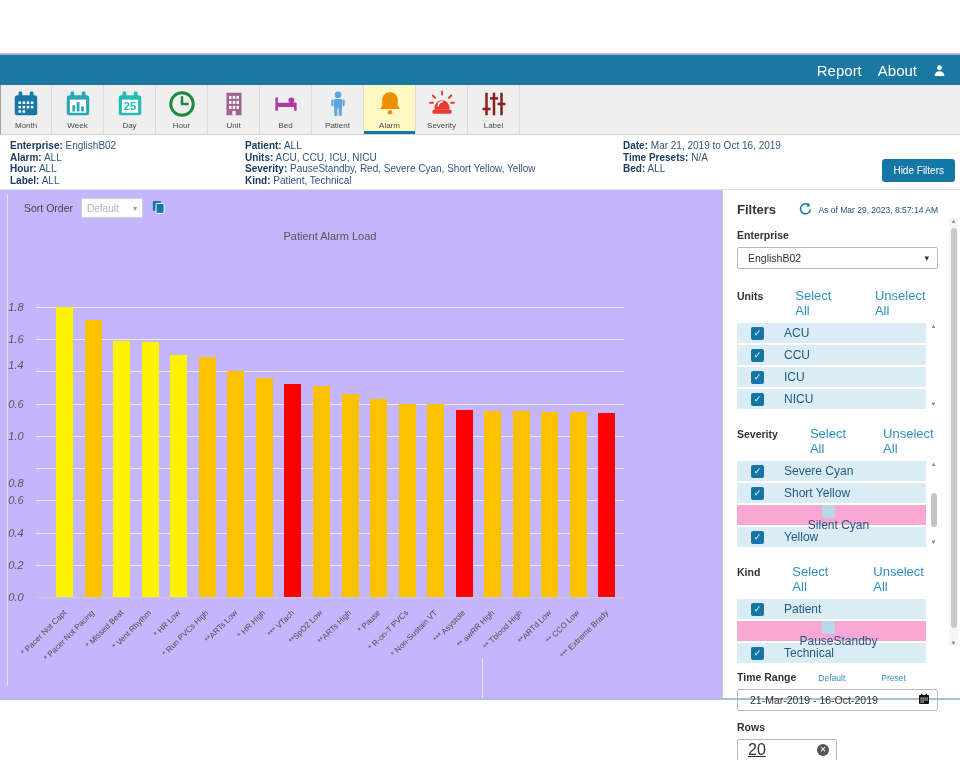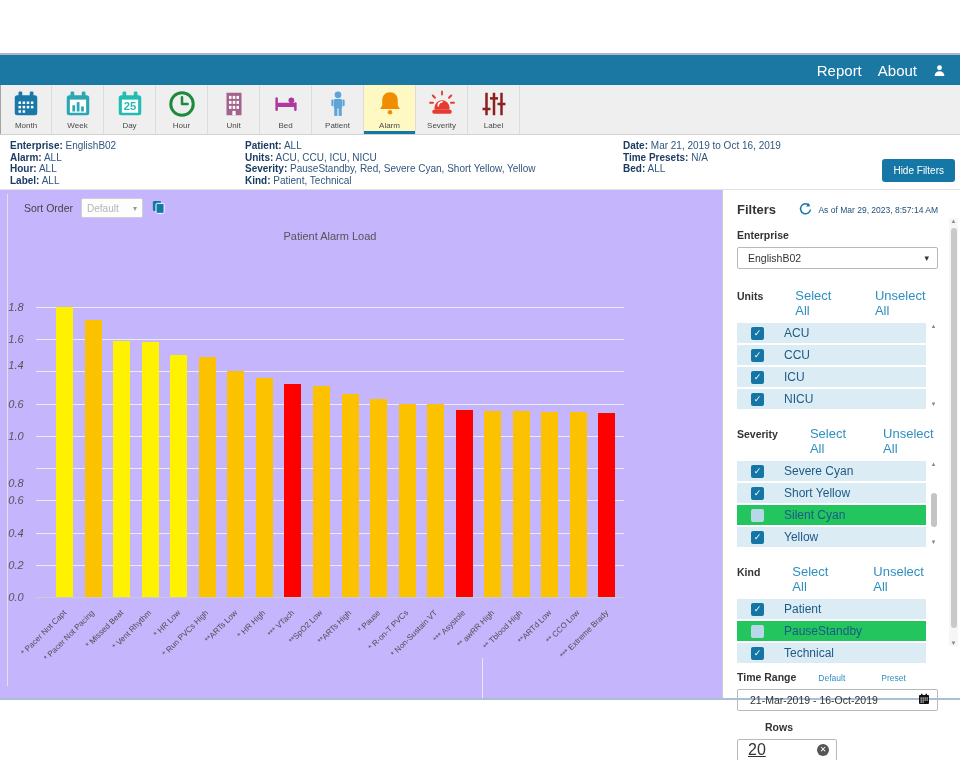--- a/index.html
+++ b/index.html
@@ -69,7 +69,7 @@
   .checklist { position:relative; padding-right:12px; margin-bottom:8px; }
   .chk-row { height:20px; display:flex; align-items:center; padding-left:14px; margin-bottom:2px; cursor:pointer; }
   .row-on { background:#dcecf4; }
-  .row-off { background:#22c55e; }
+  .row-off { background:#f9a8d4;flex-direction:column; }
   .chk { width:13px; height:13px; border-radius:2px; margin-right:20px; font-size:9px; line-height:13px; text-align:center; color:#fff; flex:none; }
   .chk-on { background:#1576a6; }
   .chk-off { background:#b9d8e7; }

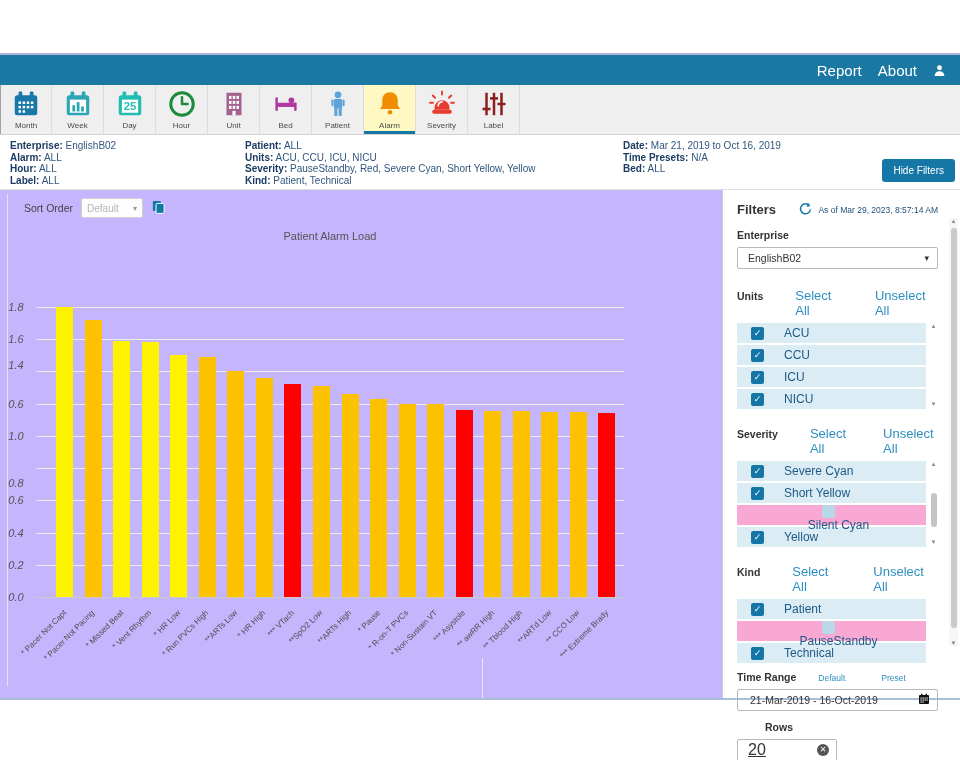--- a/index.html
+++ b/index.html
@@ -84,7 +84,7 @@
   .tr-head .lnk.l1 { margin-left:22px; } .tr-head .lnk.l2 { margin-left:36px; }
   .date-input { margin-top:6px; height:22px; border:1px solid #b9b9b9; border-radius:2px; display:flex; align-items:center; padding:0 7px 0 12px; cursor:text; }
   .date-input .val { font-size:10.5px; color:#333; flex:1; }
-  .rows-label { margin-top:10px;margin-left:28px; }
+  .rows-label { margin-top:10px; }
   .rows-input { margin-top:6px; width:100px; height:22px; border:1px solid #b9b9b9; border-radius:2px; display:flex; align-items:center; padding:0 7px 0 10px; cursor:text; }
   .rows-input .val { font-size:16px; color:#333; flex:1;text-decoration:underline; }
   .clear-ico { width:12px; height:12px; border-radius:50%; background:#555; color:#fff; font-size:8px; line-height:12px; text-align:center; cursor:pointer; }

